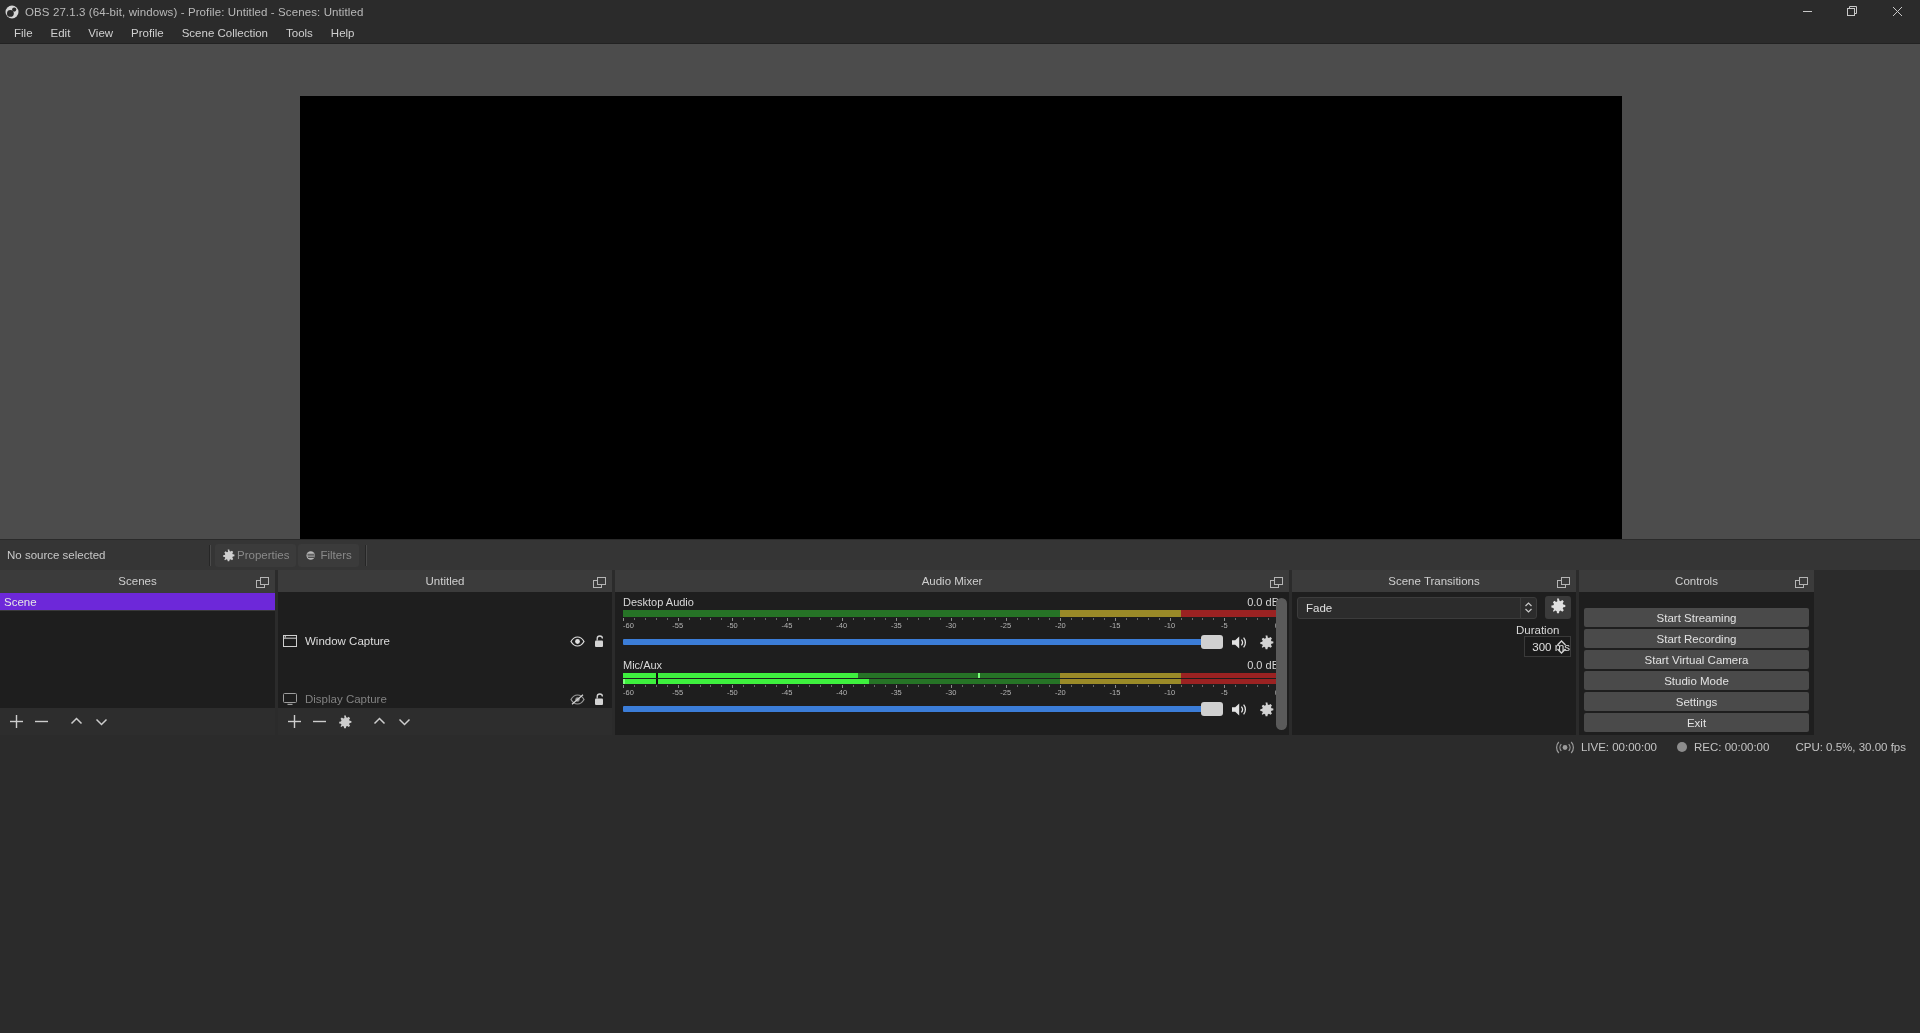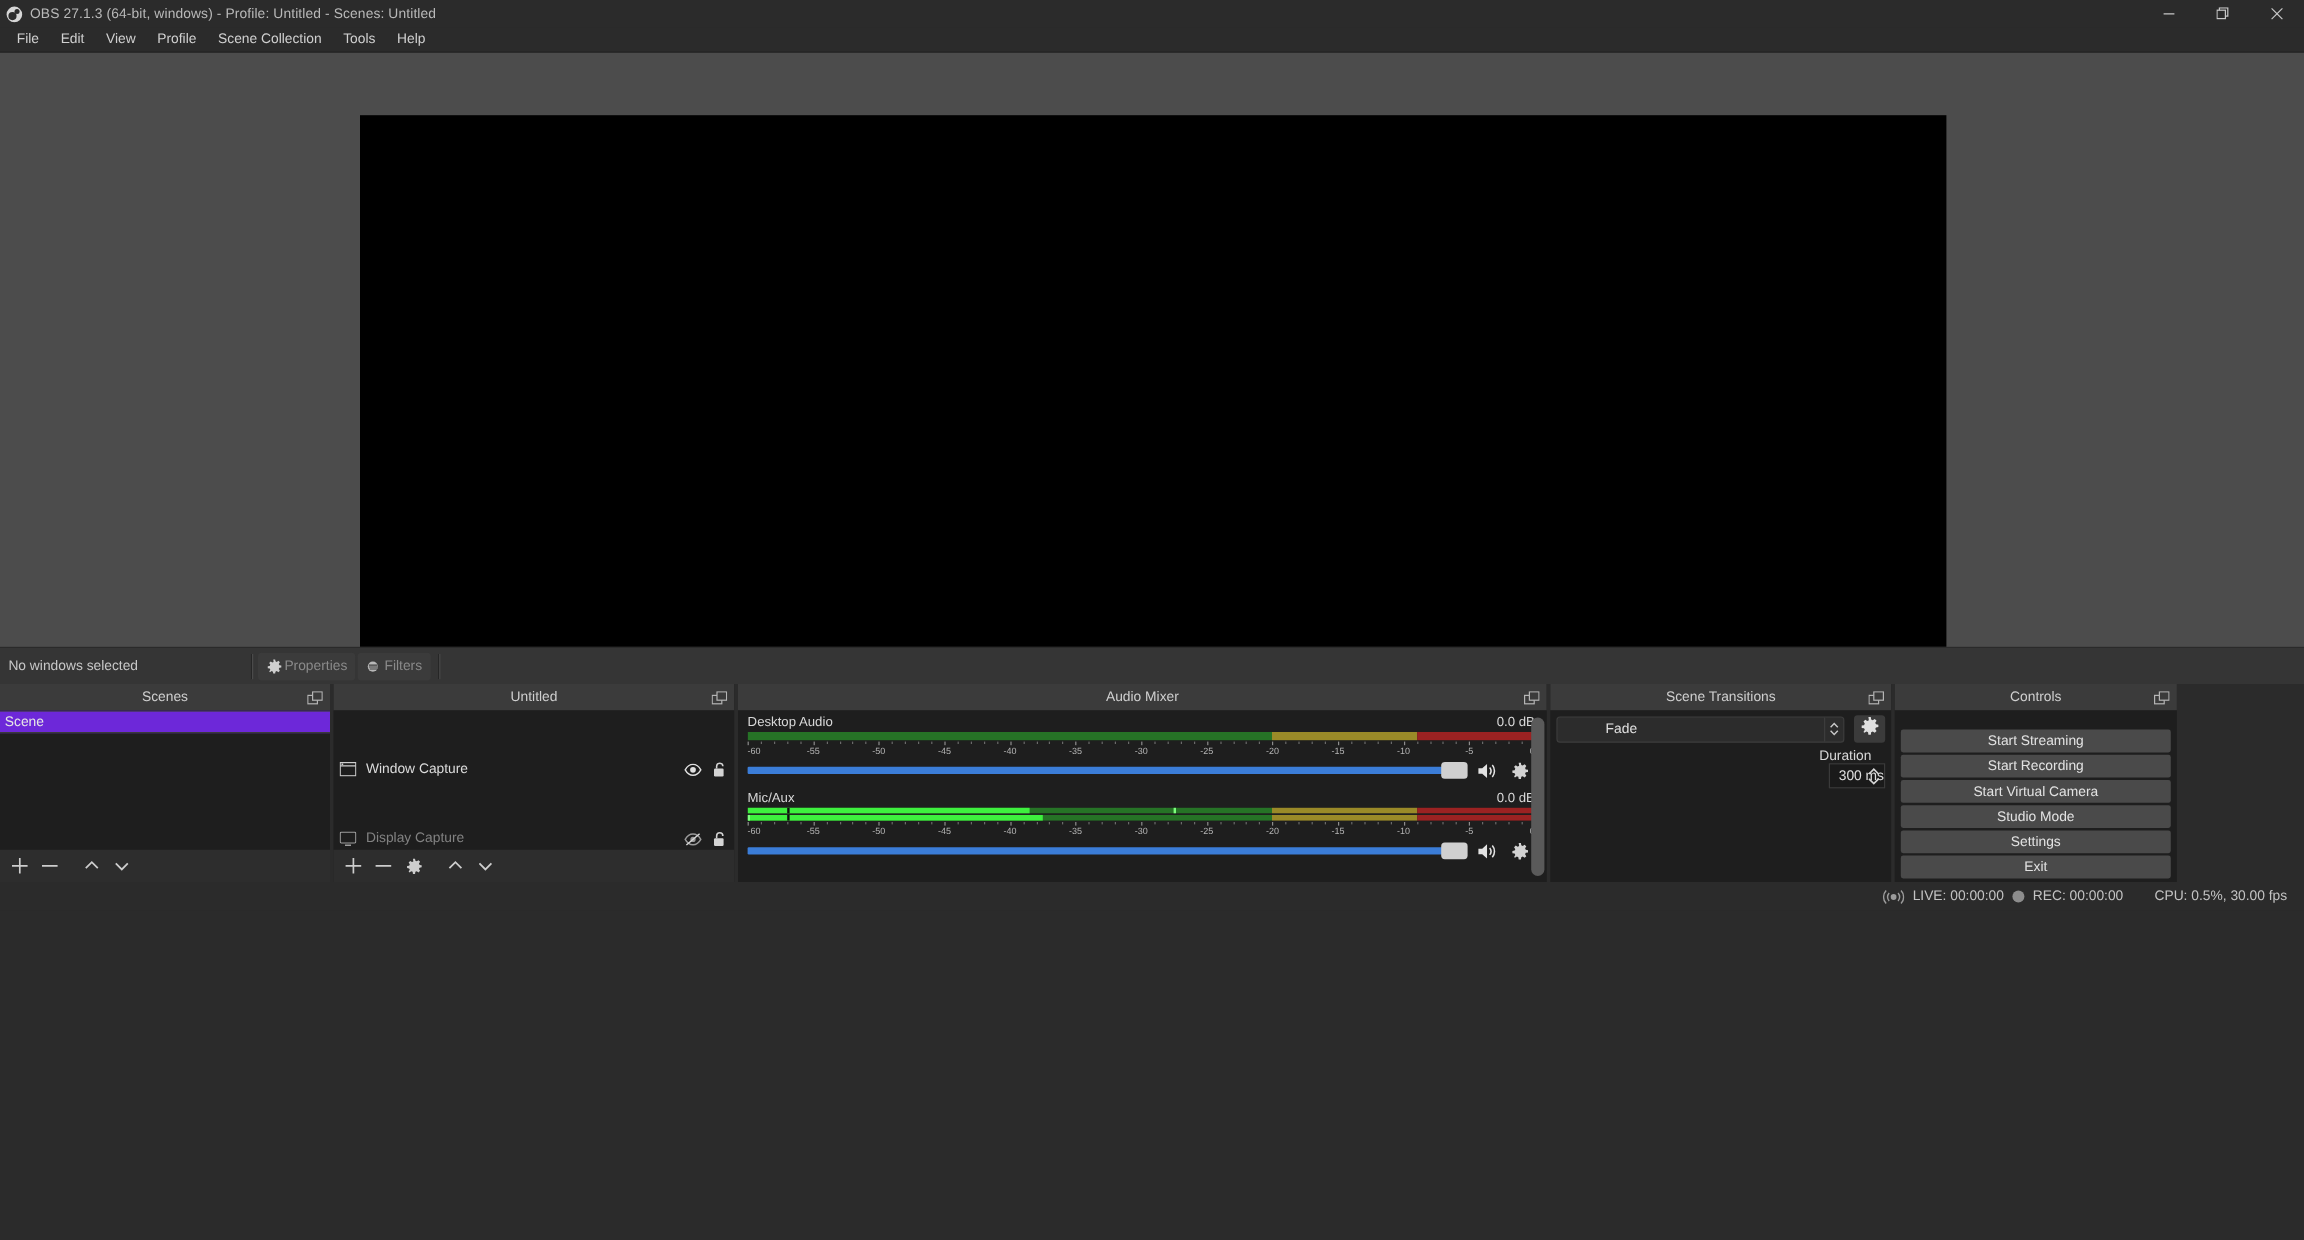--- a/index.html
+++ b/index.html
@@ -204,7 +204,7 @@
   </div>
 
   <div class="sourcestrip">
-    <span class="nosource">No windows selected</span>
+    <span class="nosource">No source selected</span>
     <span class="vsep"></span>
     <div class="stripbtn">
       <span>

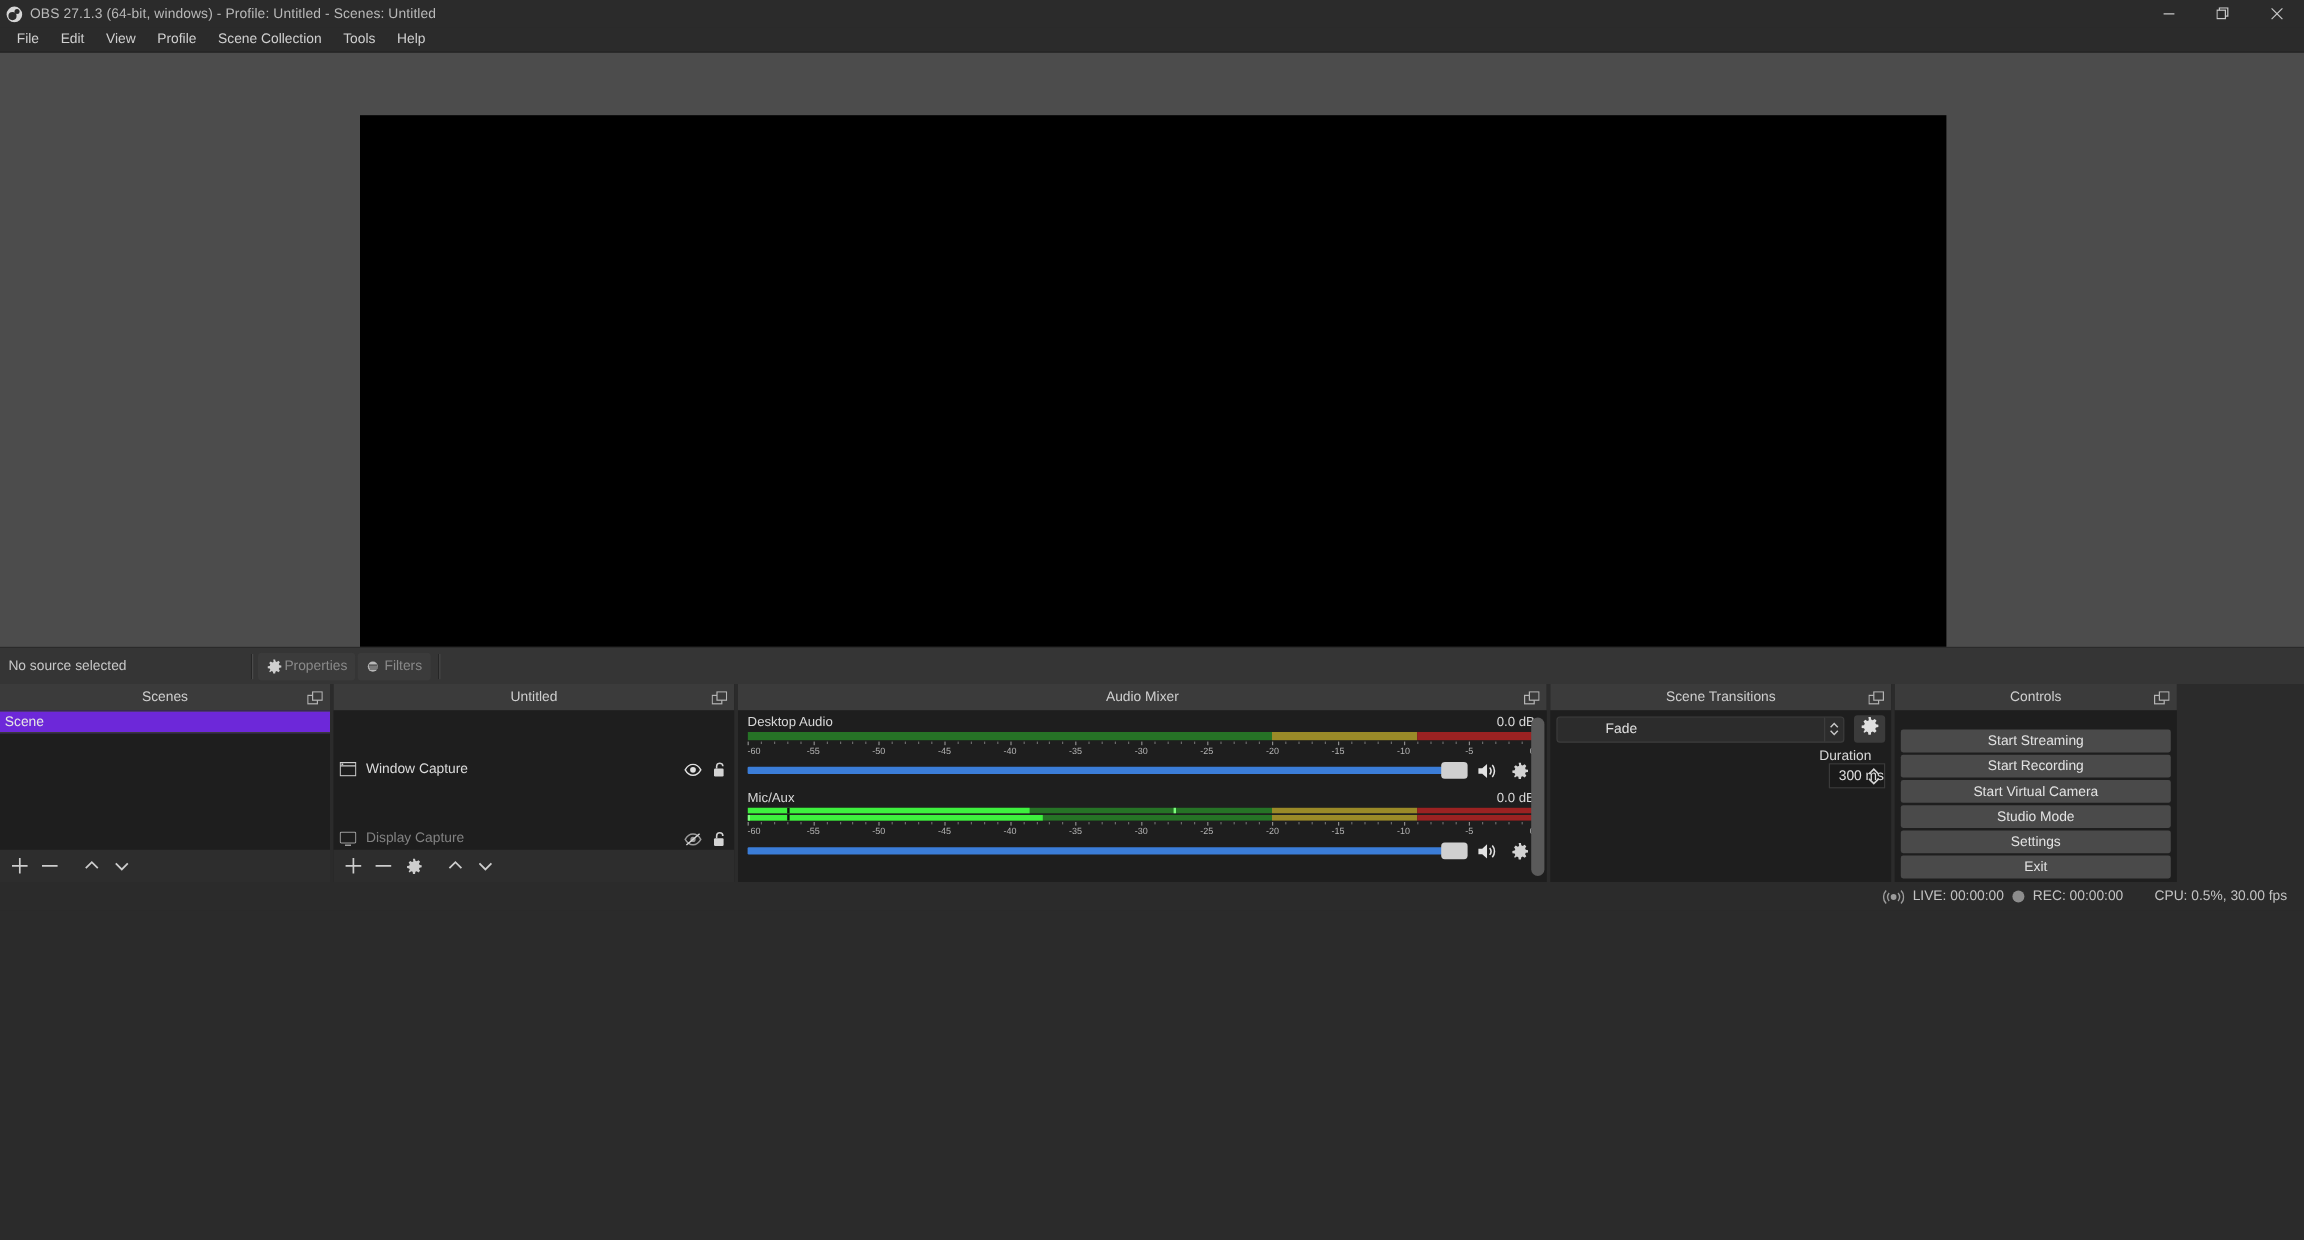--- a/index.html
+++ b/index.html
@@ -118,7 +118,7 @@
   .transbody { padding: 4px 5px; }
   .combo {
     height: 22px; background: #2c2c2c; border: 1px solid #3c3c3c; border-radius: 3px;
-    display: flex; align-items: center; position: relative; padding-left: 32px;
+    display: flex; align-items: center; position: relative;
   }
   .comborow { display: flex; align-items: center; gap: 4px; }
   .combo .cval { font-size: 11.5px; color: #e0e0e0; padding-left: 8px; flex: 1 1 auto; }

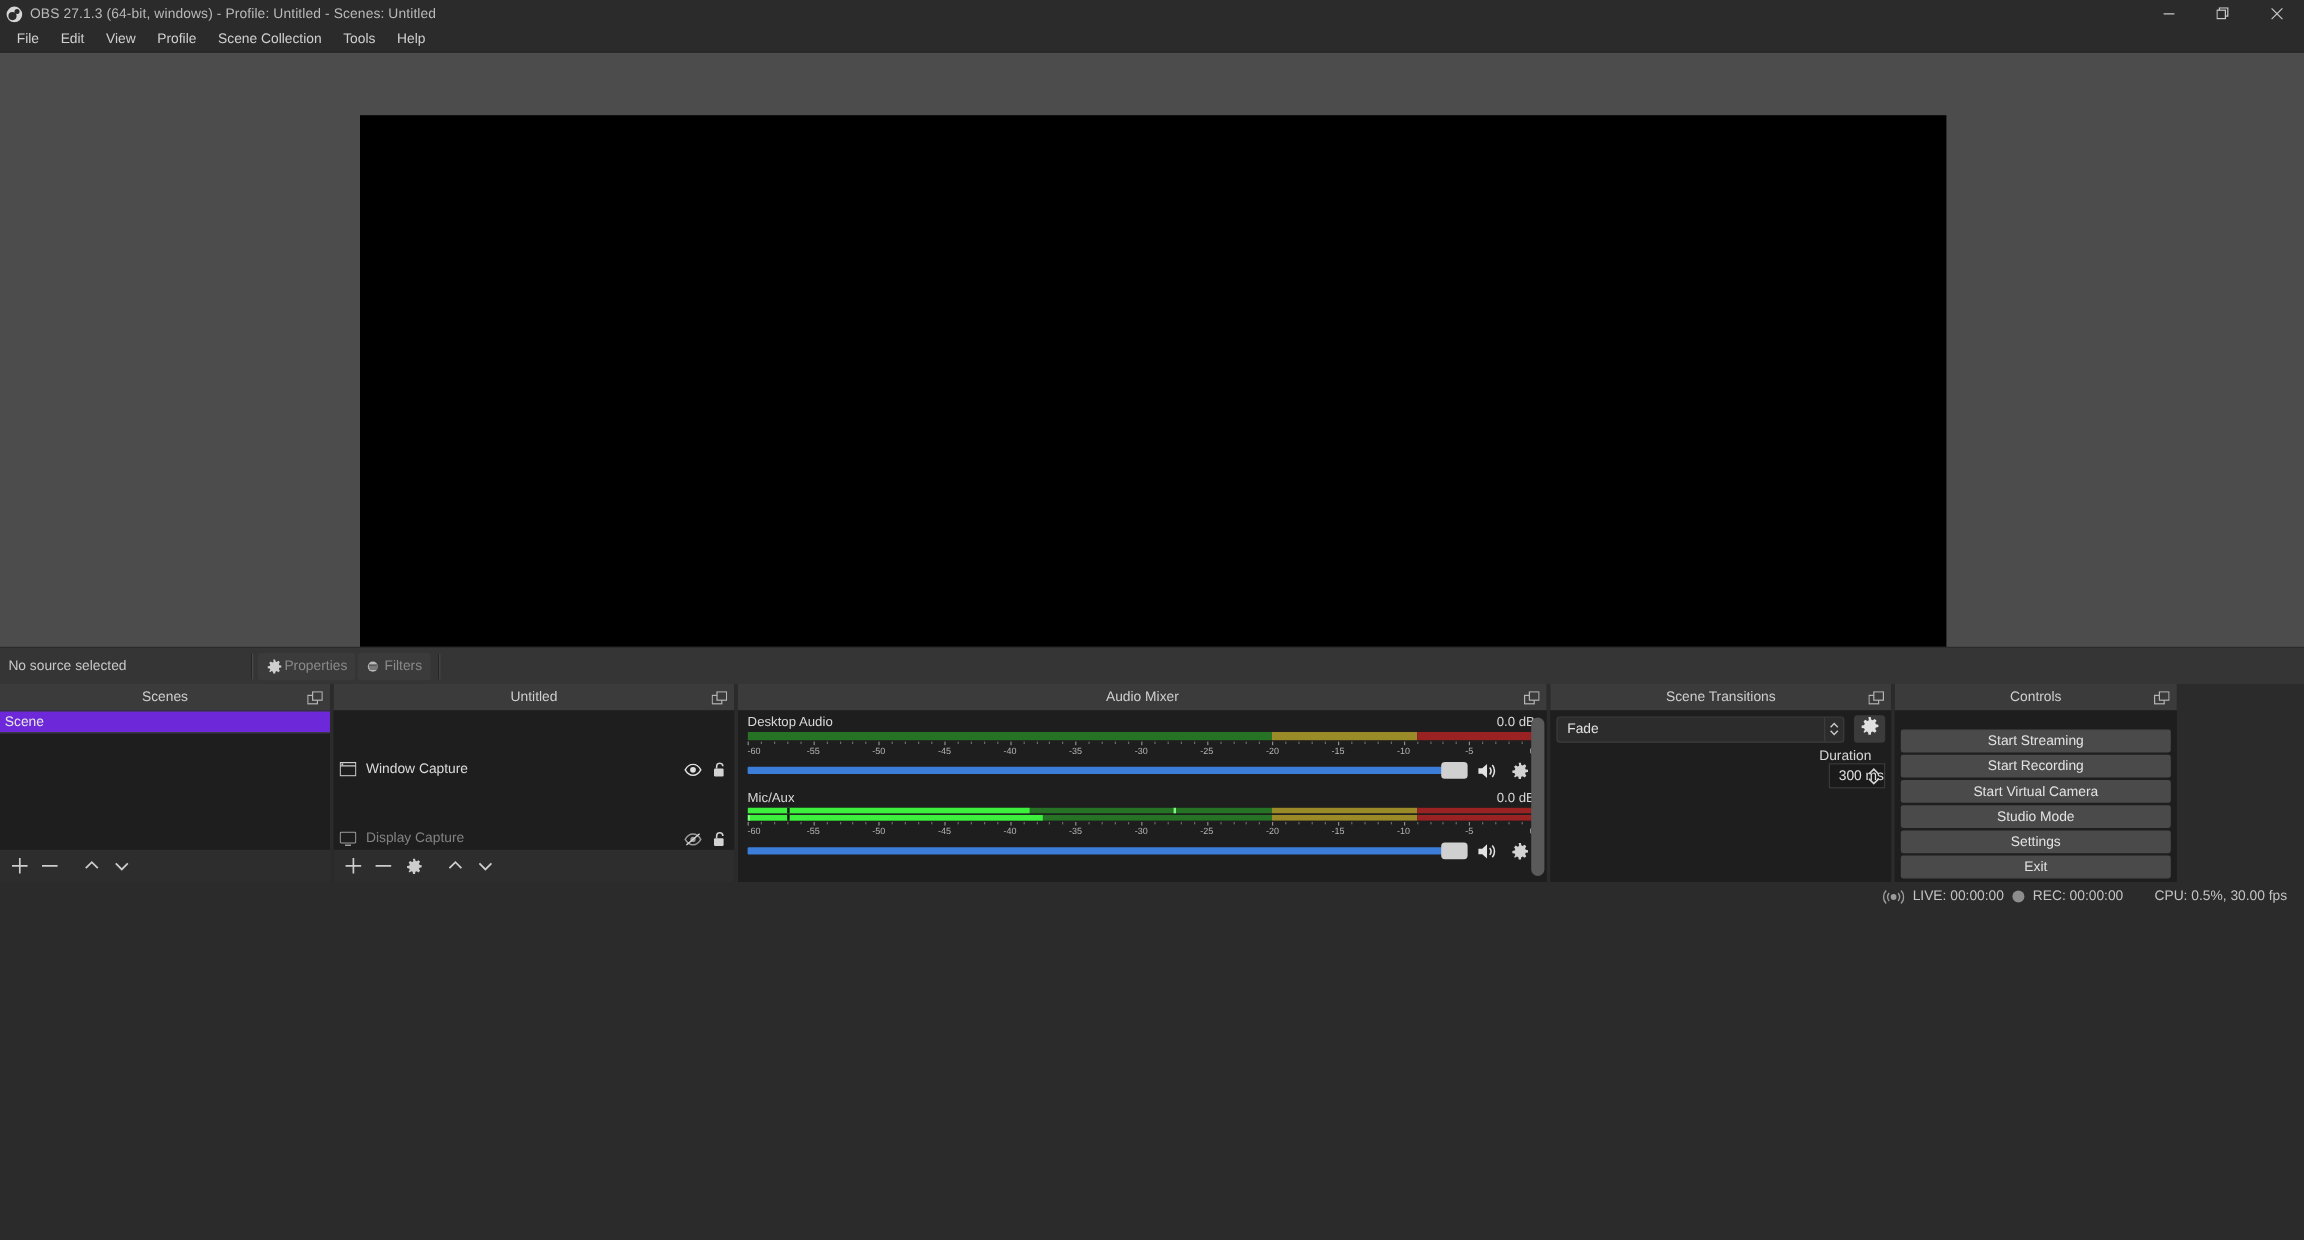--- a/index.html
+++ b/index.html
@@ -151,7 +151,7 @@
   }
   .statusgrp { display: flex; align-items: center; font-size: 11.5px; color: #c3c3c3; }
   .recdot { width: 10px; height: 10px; border-radius: 50%; background: #8d8d8d; margin-right: 7px; }
-  .livegrp { margin-right: 7px; }
+  .livegrp { margin-right: 20px; }
   .recgrp { margin-right: 26px; }
 </style>
 </head>

